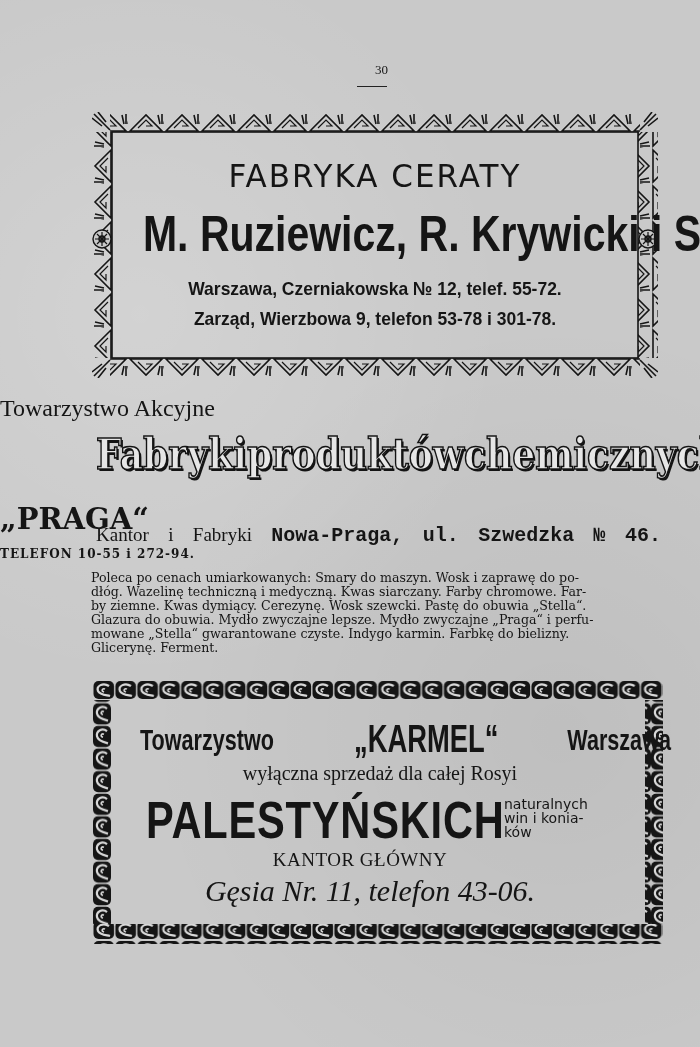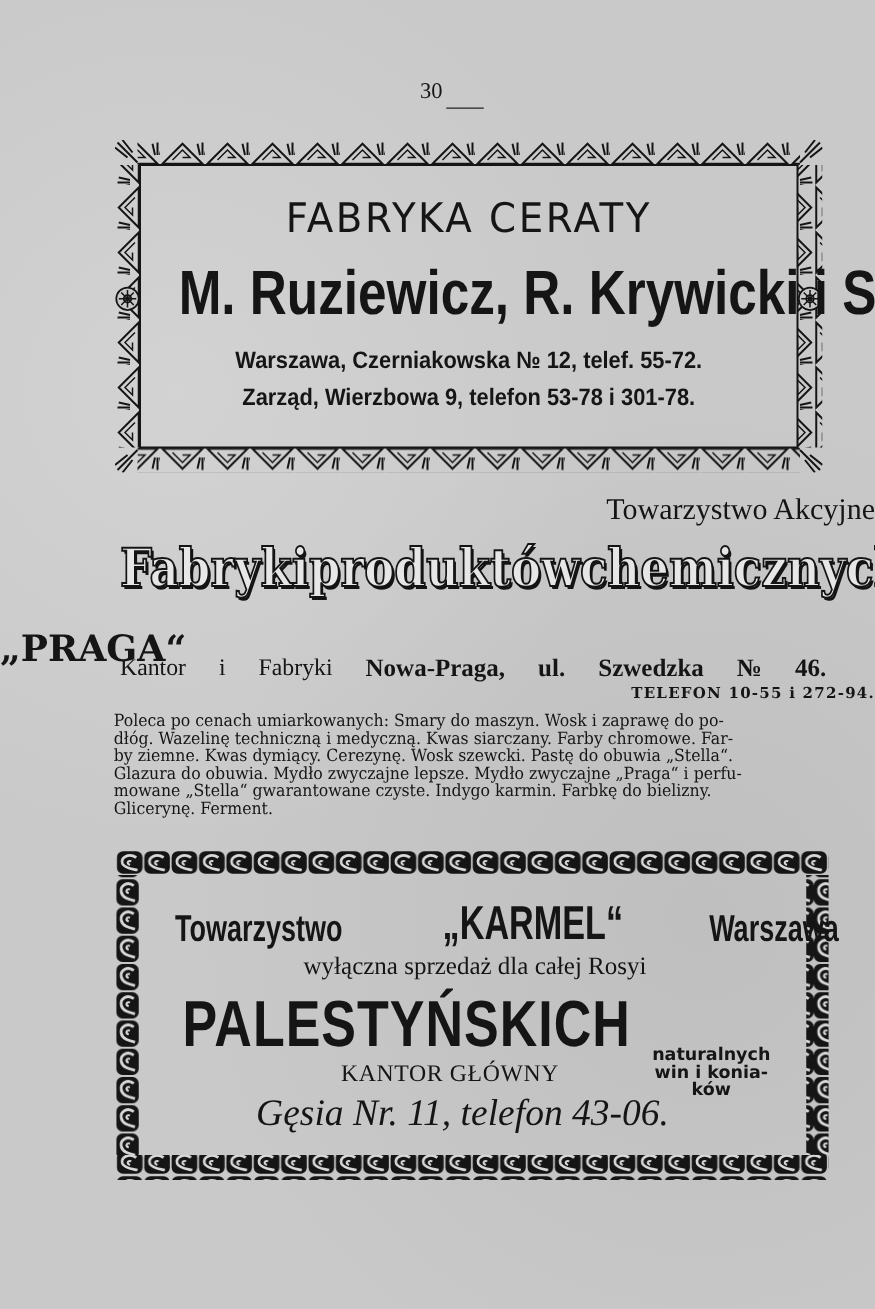--- a/index.html
+++ b/index.html
@@ -16,7 +16,7 @@
   .center { left:0; width:700px; text-align:right; }
 
   
-  .pagenum { top:62px; left:336px; width:40px; text-align:left; font-size:18px; }
+  .pagenum { top:62px; left:348px; width:40px; text-align:right; font-size:13px; }
   .pagenum-rule { top:86px; left:357px; width:30px; height:1px; background:#222; }
 
   

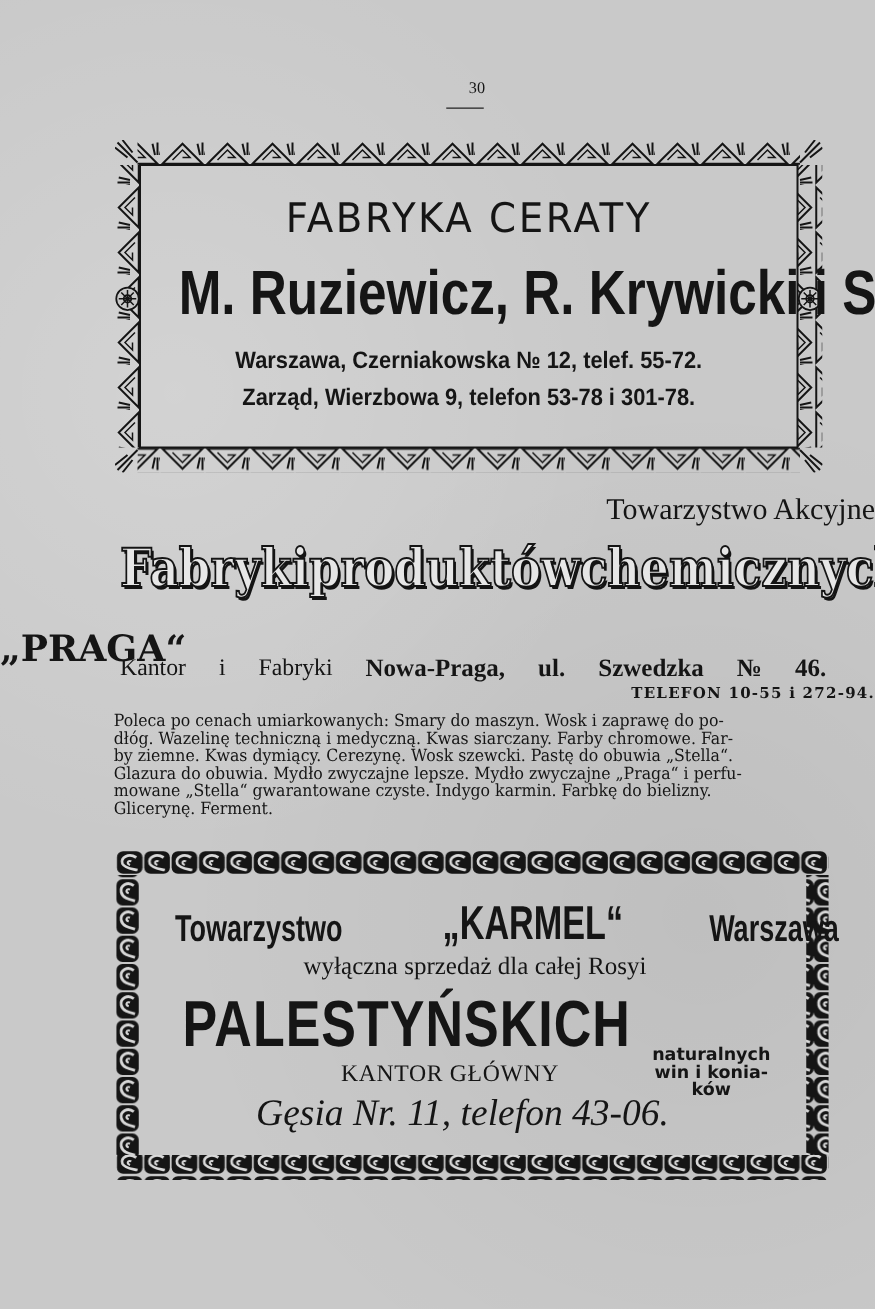--- a/index.html
+++ b/index.html
@@ -13,7 +13,7 @@
     font-family:"Liberation Serif", serif;
   }
   .abs { position:absolute; }
-  .center { left:0; width:700px; text-align:right; }
+  .center { left:0; width:700px; text-align:left; }
 
   
   .pagenum { top:62px; left:348px; width:40px; text-align:right; font-size:13px; }

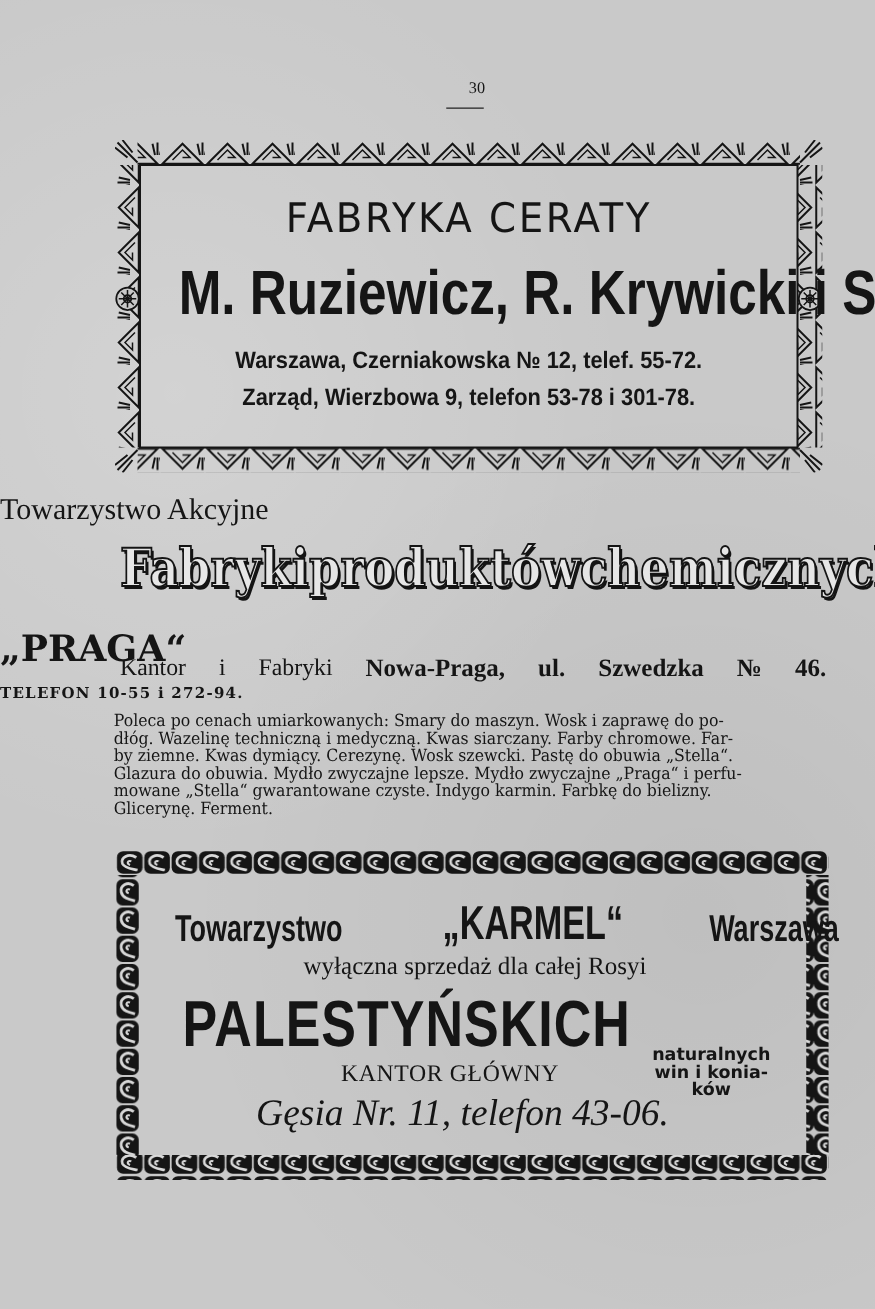--- a/index.html
+++ b/index.html
@@ -34,7 +34,7 @@
   .pr-heading span { display:inline-block; }
   .pr-brand { top:502px; left:0; width:572px; text-align:left; font-size:29px; font-weight:bold; font-family:"DejaVu Serif", serif; }
   .pr-address { top:524px; left:96px; width:565px; display:flex; justify-content:space-between; font-size:19px; white-space:nowrap; }
-  .pr-address .sans { font-family:Liberation Serif, serif; font-weight:bold; font-size:20px; }
+  .pr-address .sans { font-family:Liberation Mono, monospace; font-weight:bold; font-size:20px; }
   .pr-phone { top:547px; font-size:12px; font-weight:bold; letter-spacing:1px; font-family:"DejaVu Serif", serif; }
   .pr-body { top:571px; left:91px; width:570px; font-size:13.4px; line-height:14.1px; text-align:justify; font-family:"DejaVu Serif", serif; transform:scaleX(0.94); transform-origin:left; width:606px; }
 

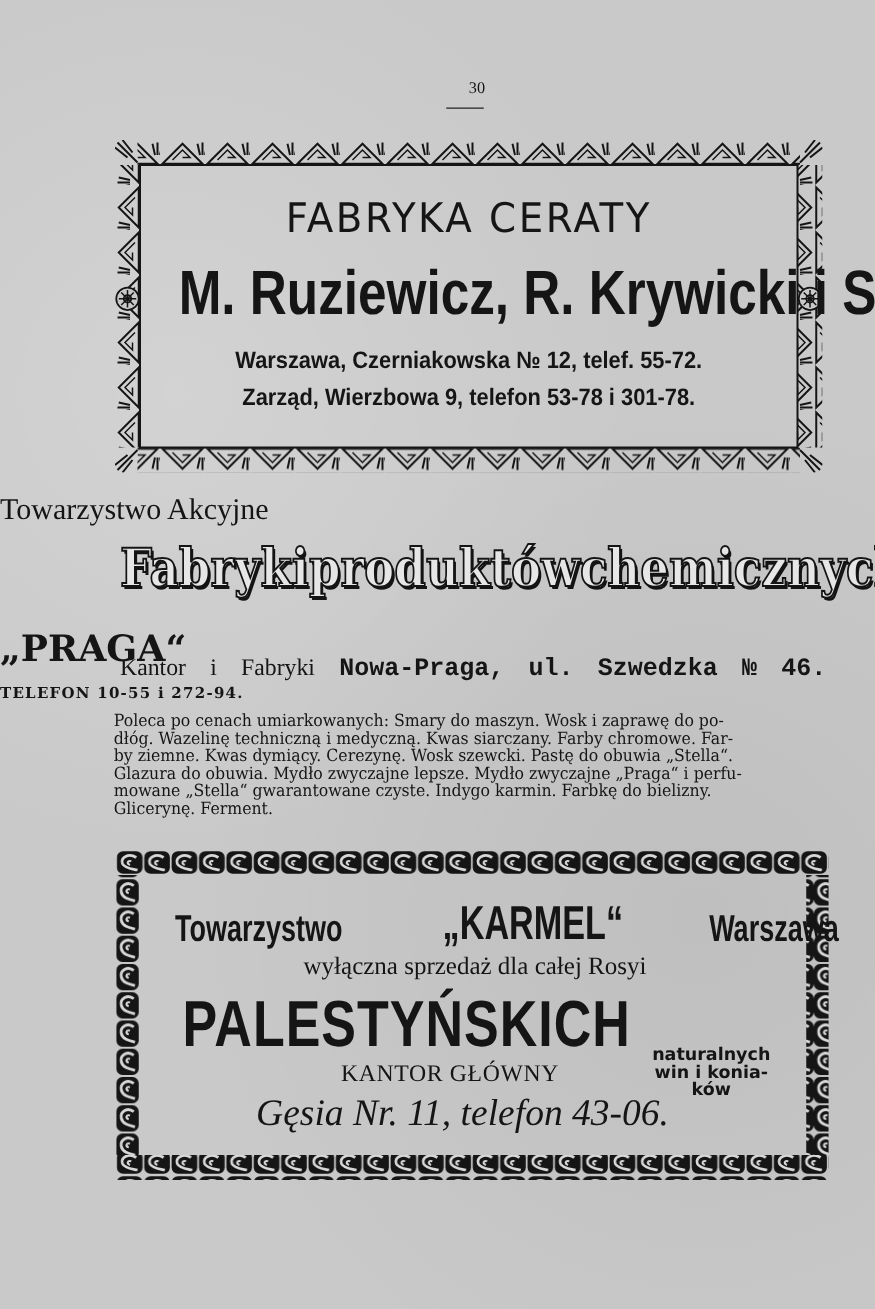--- a/index.html
+++ b/index.html
@@ -41,7 +41,7 @@
   
   .frame2 { left:93px; top:680px; width:570px; height:264px; }
   .frame2 svg { position:absolute; left:0; top:0; }
-  .k-line1 { top:718px; left:140px; width:480px; display:flex; justify-content:space-between; align-items:flex-end; font-family:"Liberation Sans", sans-serif; font-weight:bold; white-space:nowrap; }
+  .k-line1 { top:718px; left:140px; width:480px; display:flex; justify-content:space-between; align-items:center; font-family:"Liberation Sans", sans-serif; font-weight:bold; white-space:nowrap; }
   .k-line1 .a { font-size:30px; transform:scaleX(0.72); transform-origin:left; display:inline-block; }
   .k-line1 .b { font-size:38px; transform:scaleX(0.72); display:inline-block; }
   .k-line1 .c { font-size:30px; transform:scaleX(0.72); transform-origin:right; display:inline-block; }

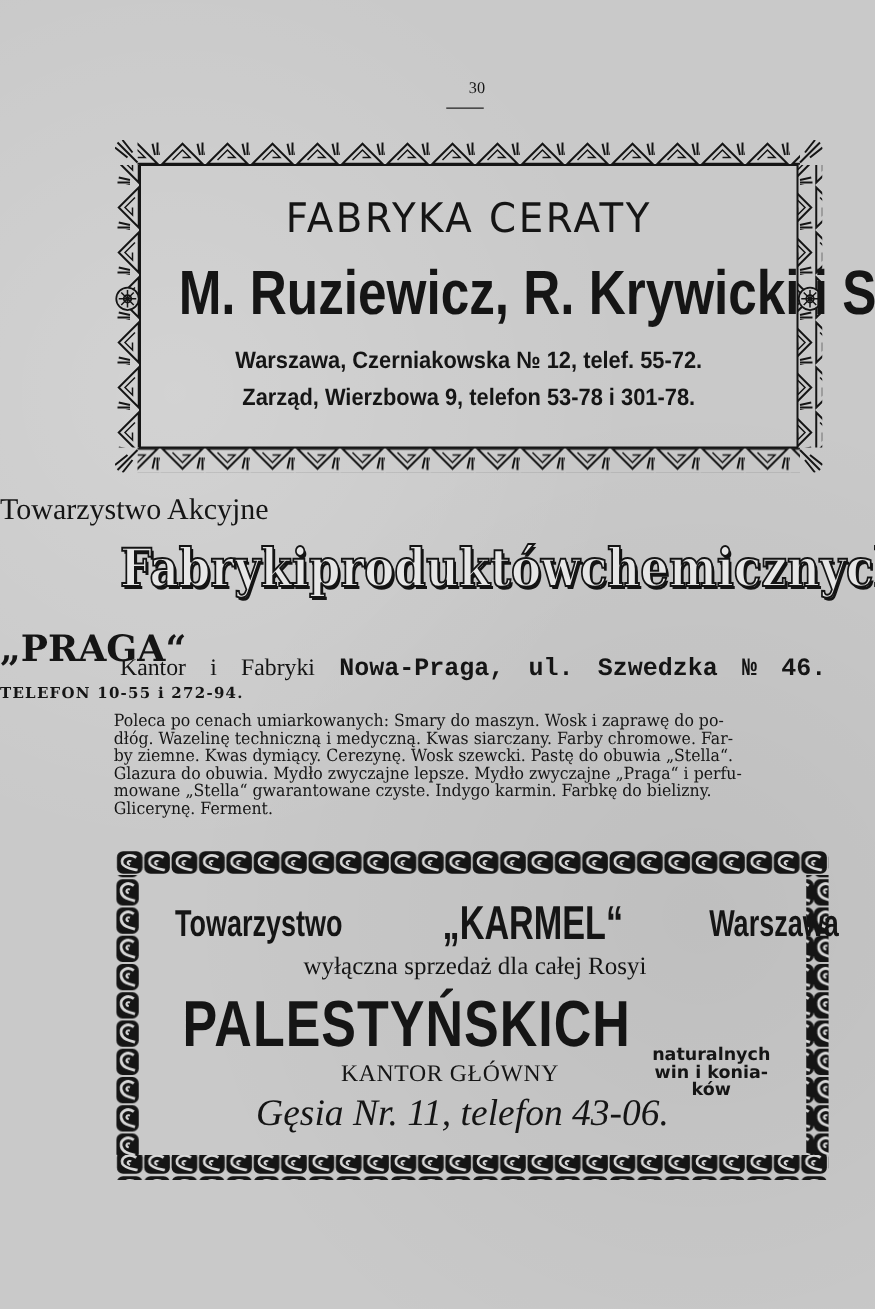--- a/index.html
+++ b/index.html
@@ -47,7 +47,7 @@
   .k-line1 .c { font-size:30px; transform:scaleX(0.72); transform-origin:right; display:inline-block; }
   .k-line2 { top:762px; font-size:20px; left:0; width:760px; text-align:center; }
   .k-palest { top:790px; left:146px; font-family:"Liberation Sans", sans-serif; font-size:52px; font-weight:bold; transform:scaleX(0.8); transform-origin:left; white-space:nowrap; letter-spacing:1px; }
-  .k-side { top:837px; left:504px; width:130px; text-align:center; font-family:"DejaVu Sans", sans-serif; font-weight:bold; font-size:14px; line-height:14px; }
+  .k-side { top:797px; left:504px; width:130px; text-align:left; font-family:"DejaVu Sans", sans-serif; font-weight:normal; font-size:14px; line-height:14px; }
   .k-kantor { top:849px; left:0; width:720px; text-align:center; font-size:19px; letter-spacing:0.5px; }
   .k-addr { top:874px; left:0; width:740px; text-align:center; font-size:30px; font-style:italic; }
 </style>

